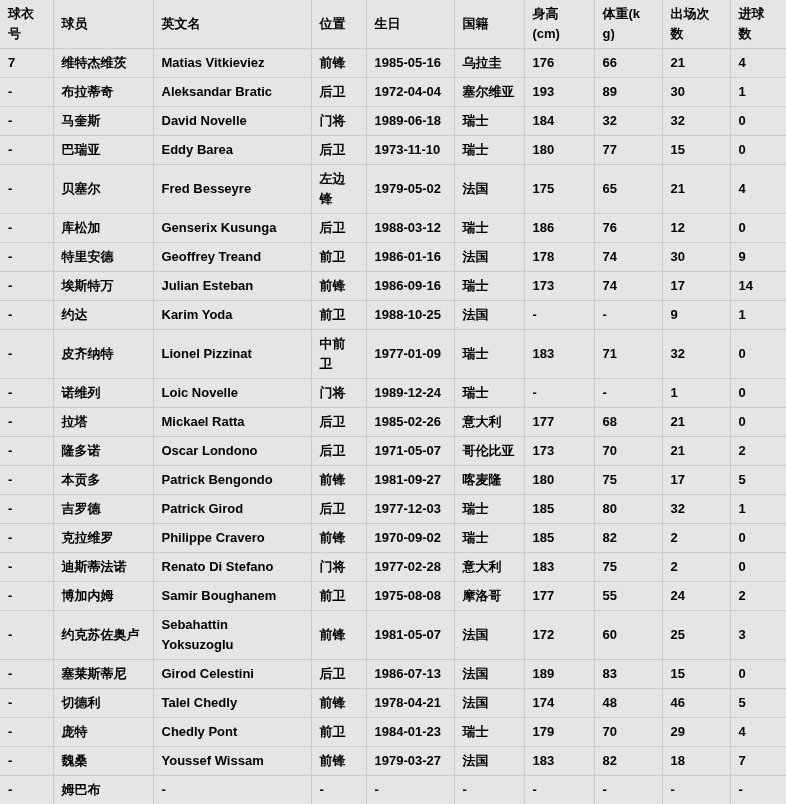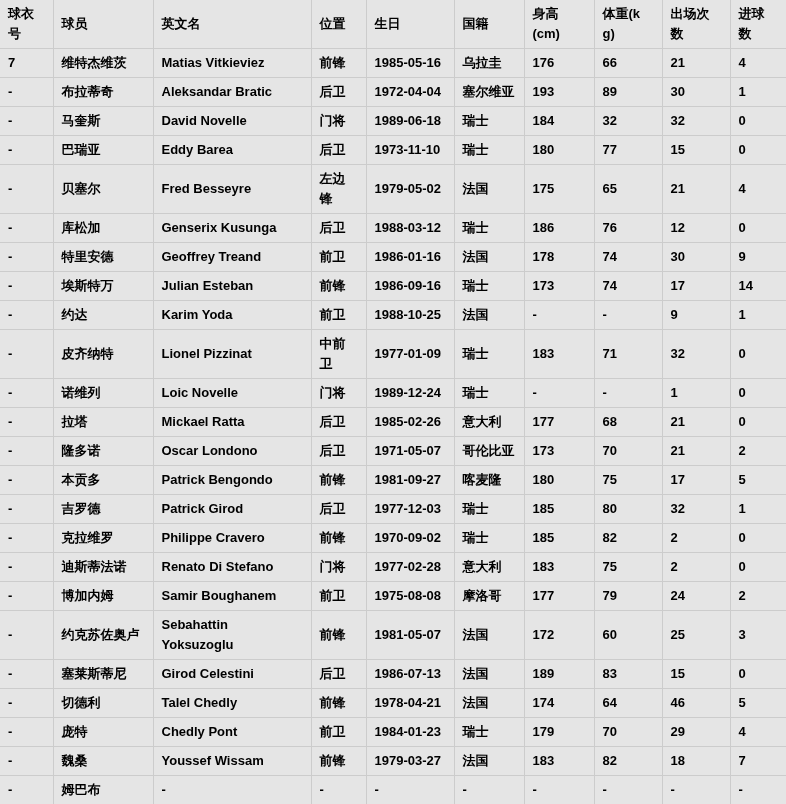--- a/index.html
+++ b/index.html
@@ -299,7 +299,7 @@
           <td>1975-08-08</td>
           <td>摩洛哥</td>
           <td>177</td>
-          <td>79</td>
+          <td>55</td>
           <td>24</td>
           <td>2</td>
         </tr>

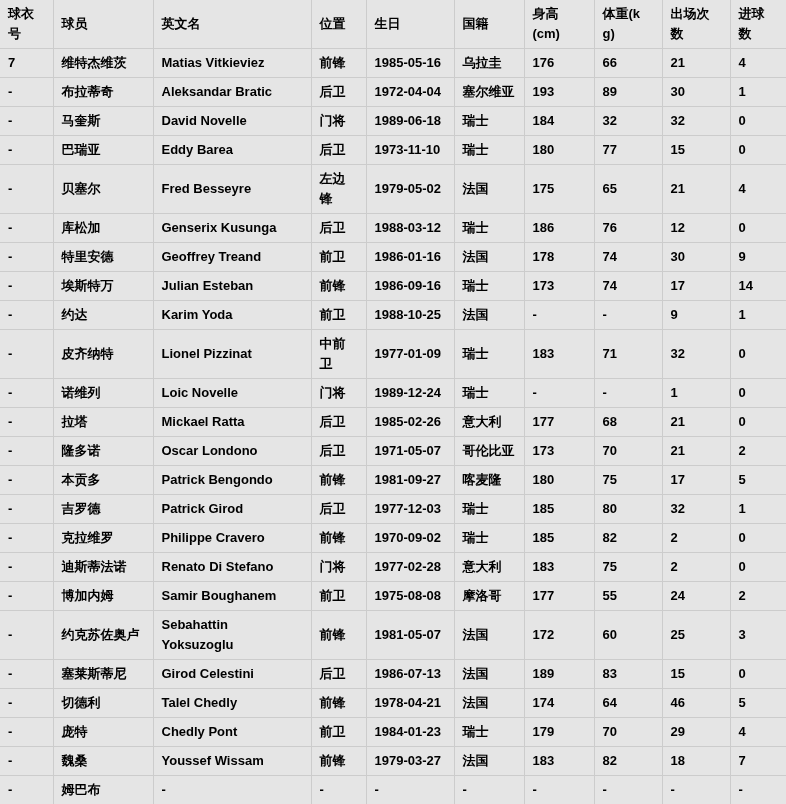--- a/index.html
+++ b/index.html
@@ -335,7 +335,7 @@
           <td>1978-04-21</td>
           <td>法国</td>
           <td>174</td>
-          <td>64</td>
+          <td>48</td>
           <td>46</td>
           <td>5</td>
         </tr>

